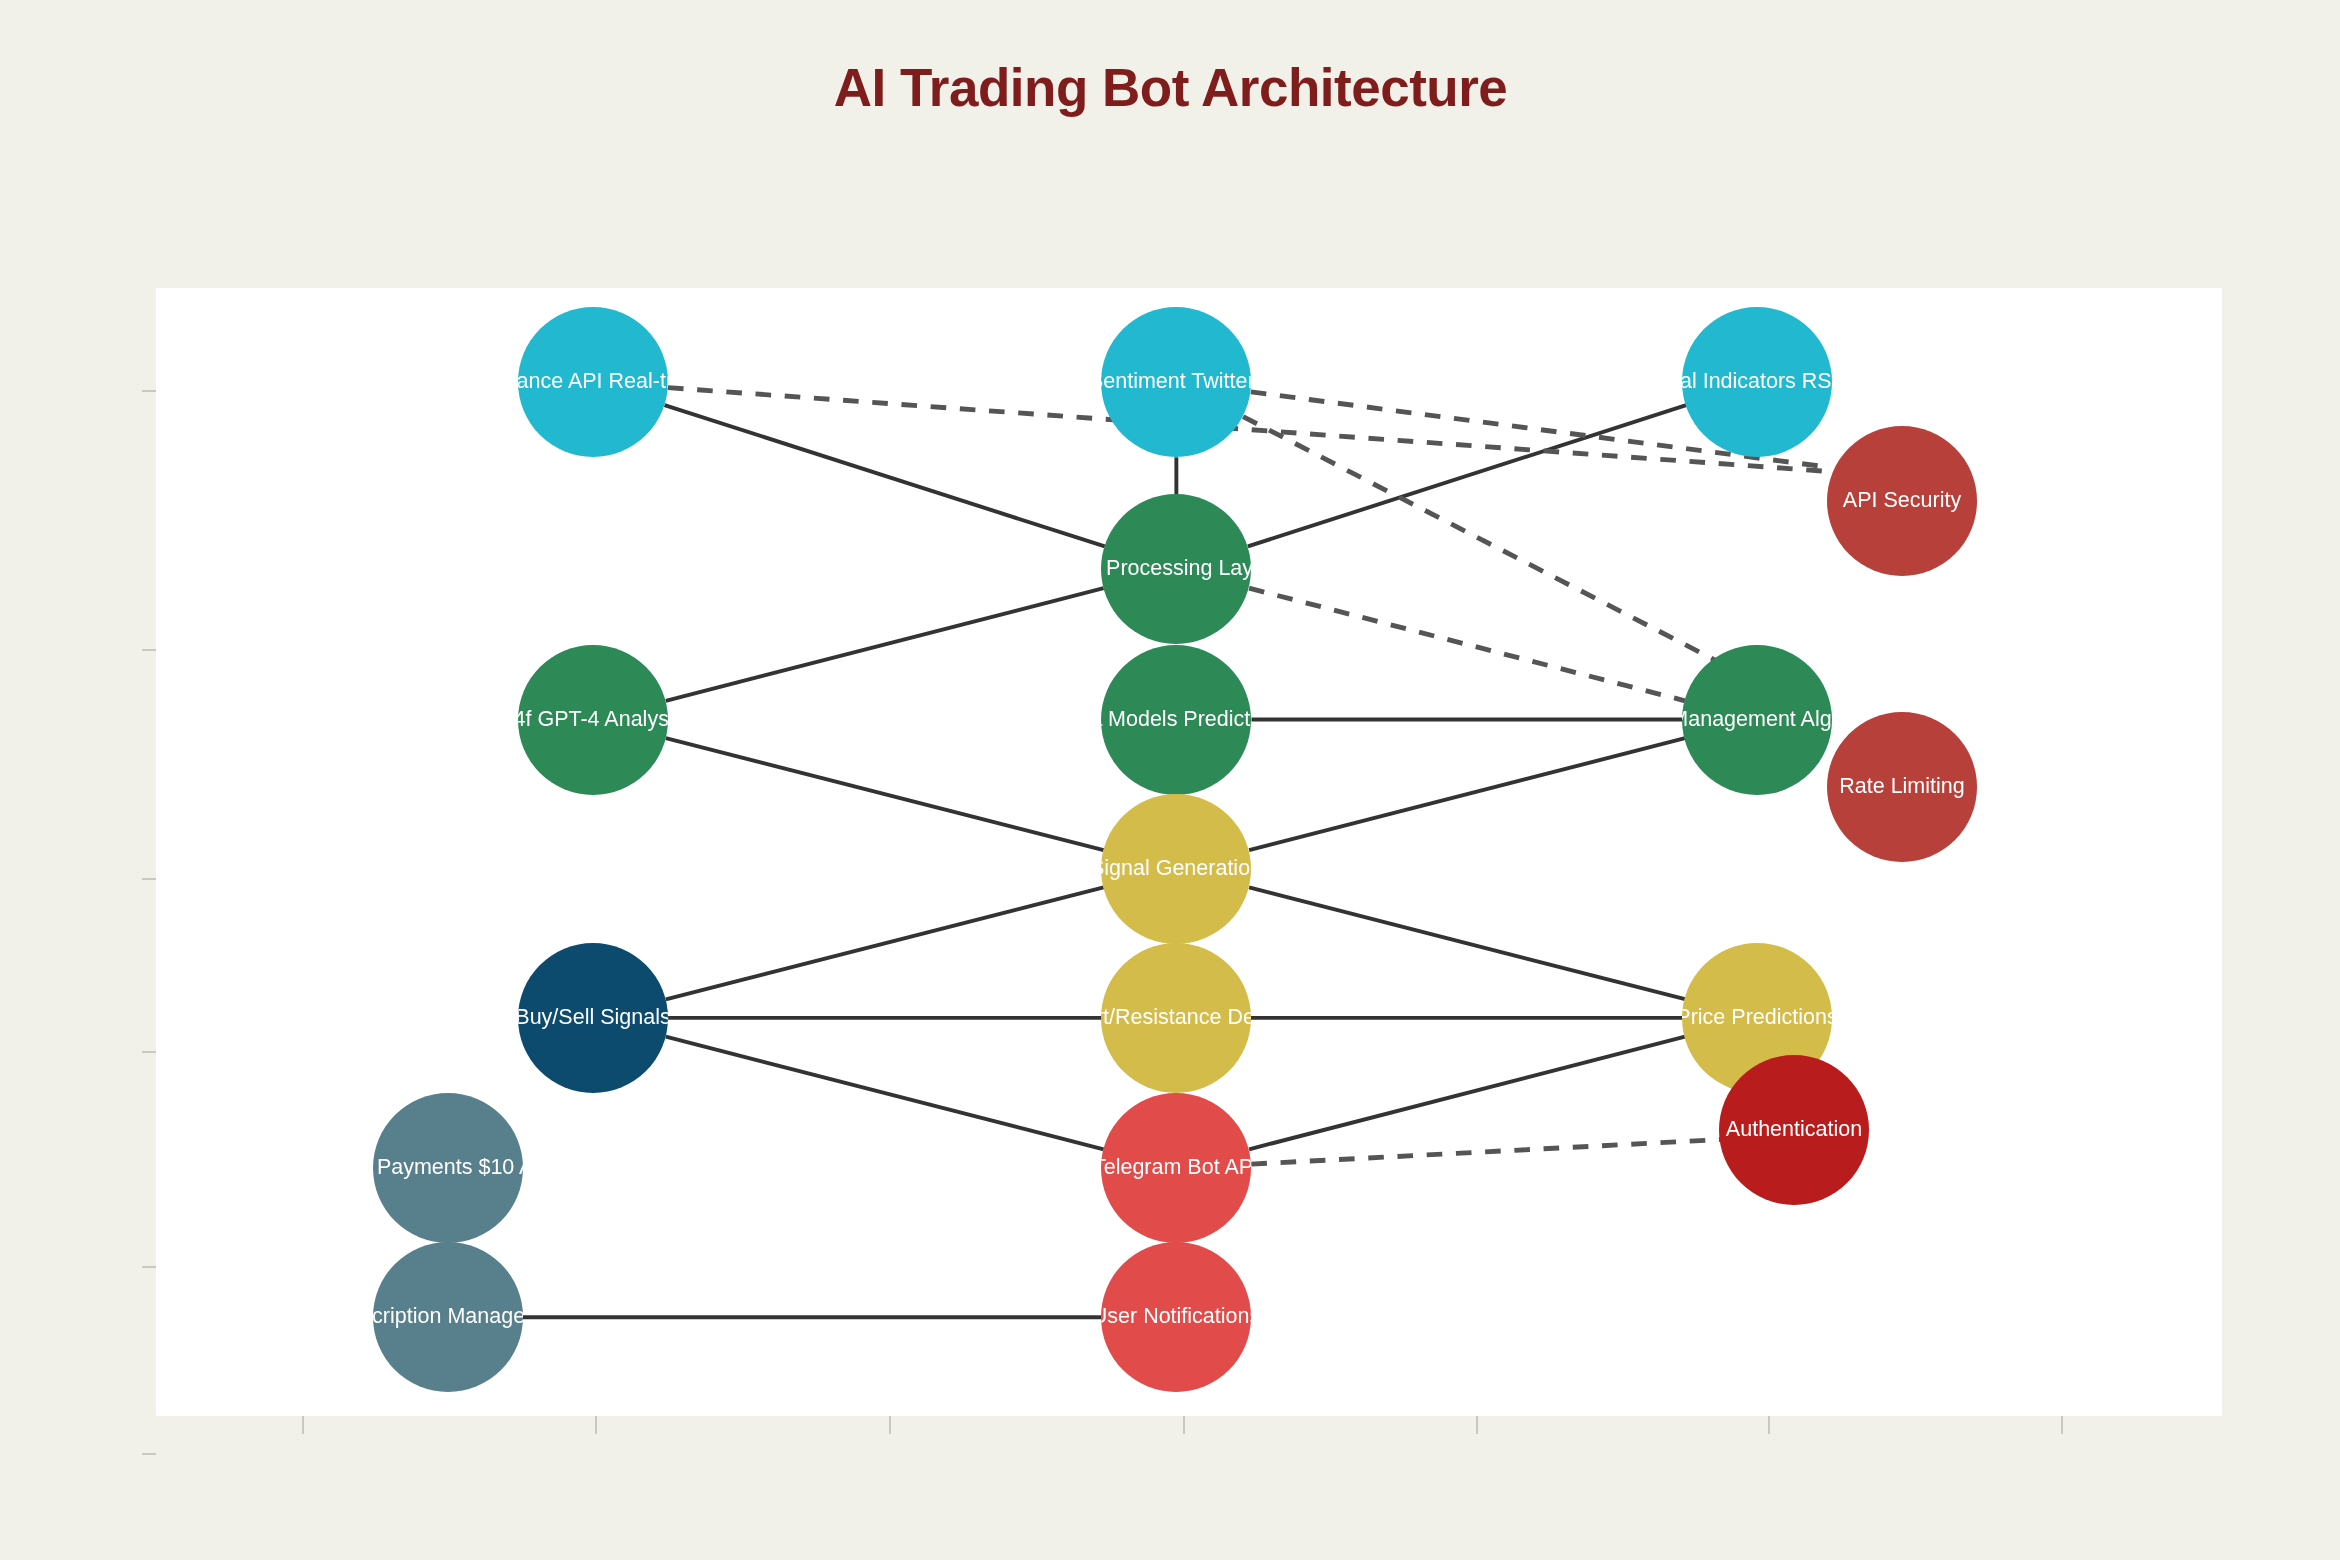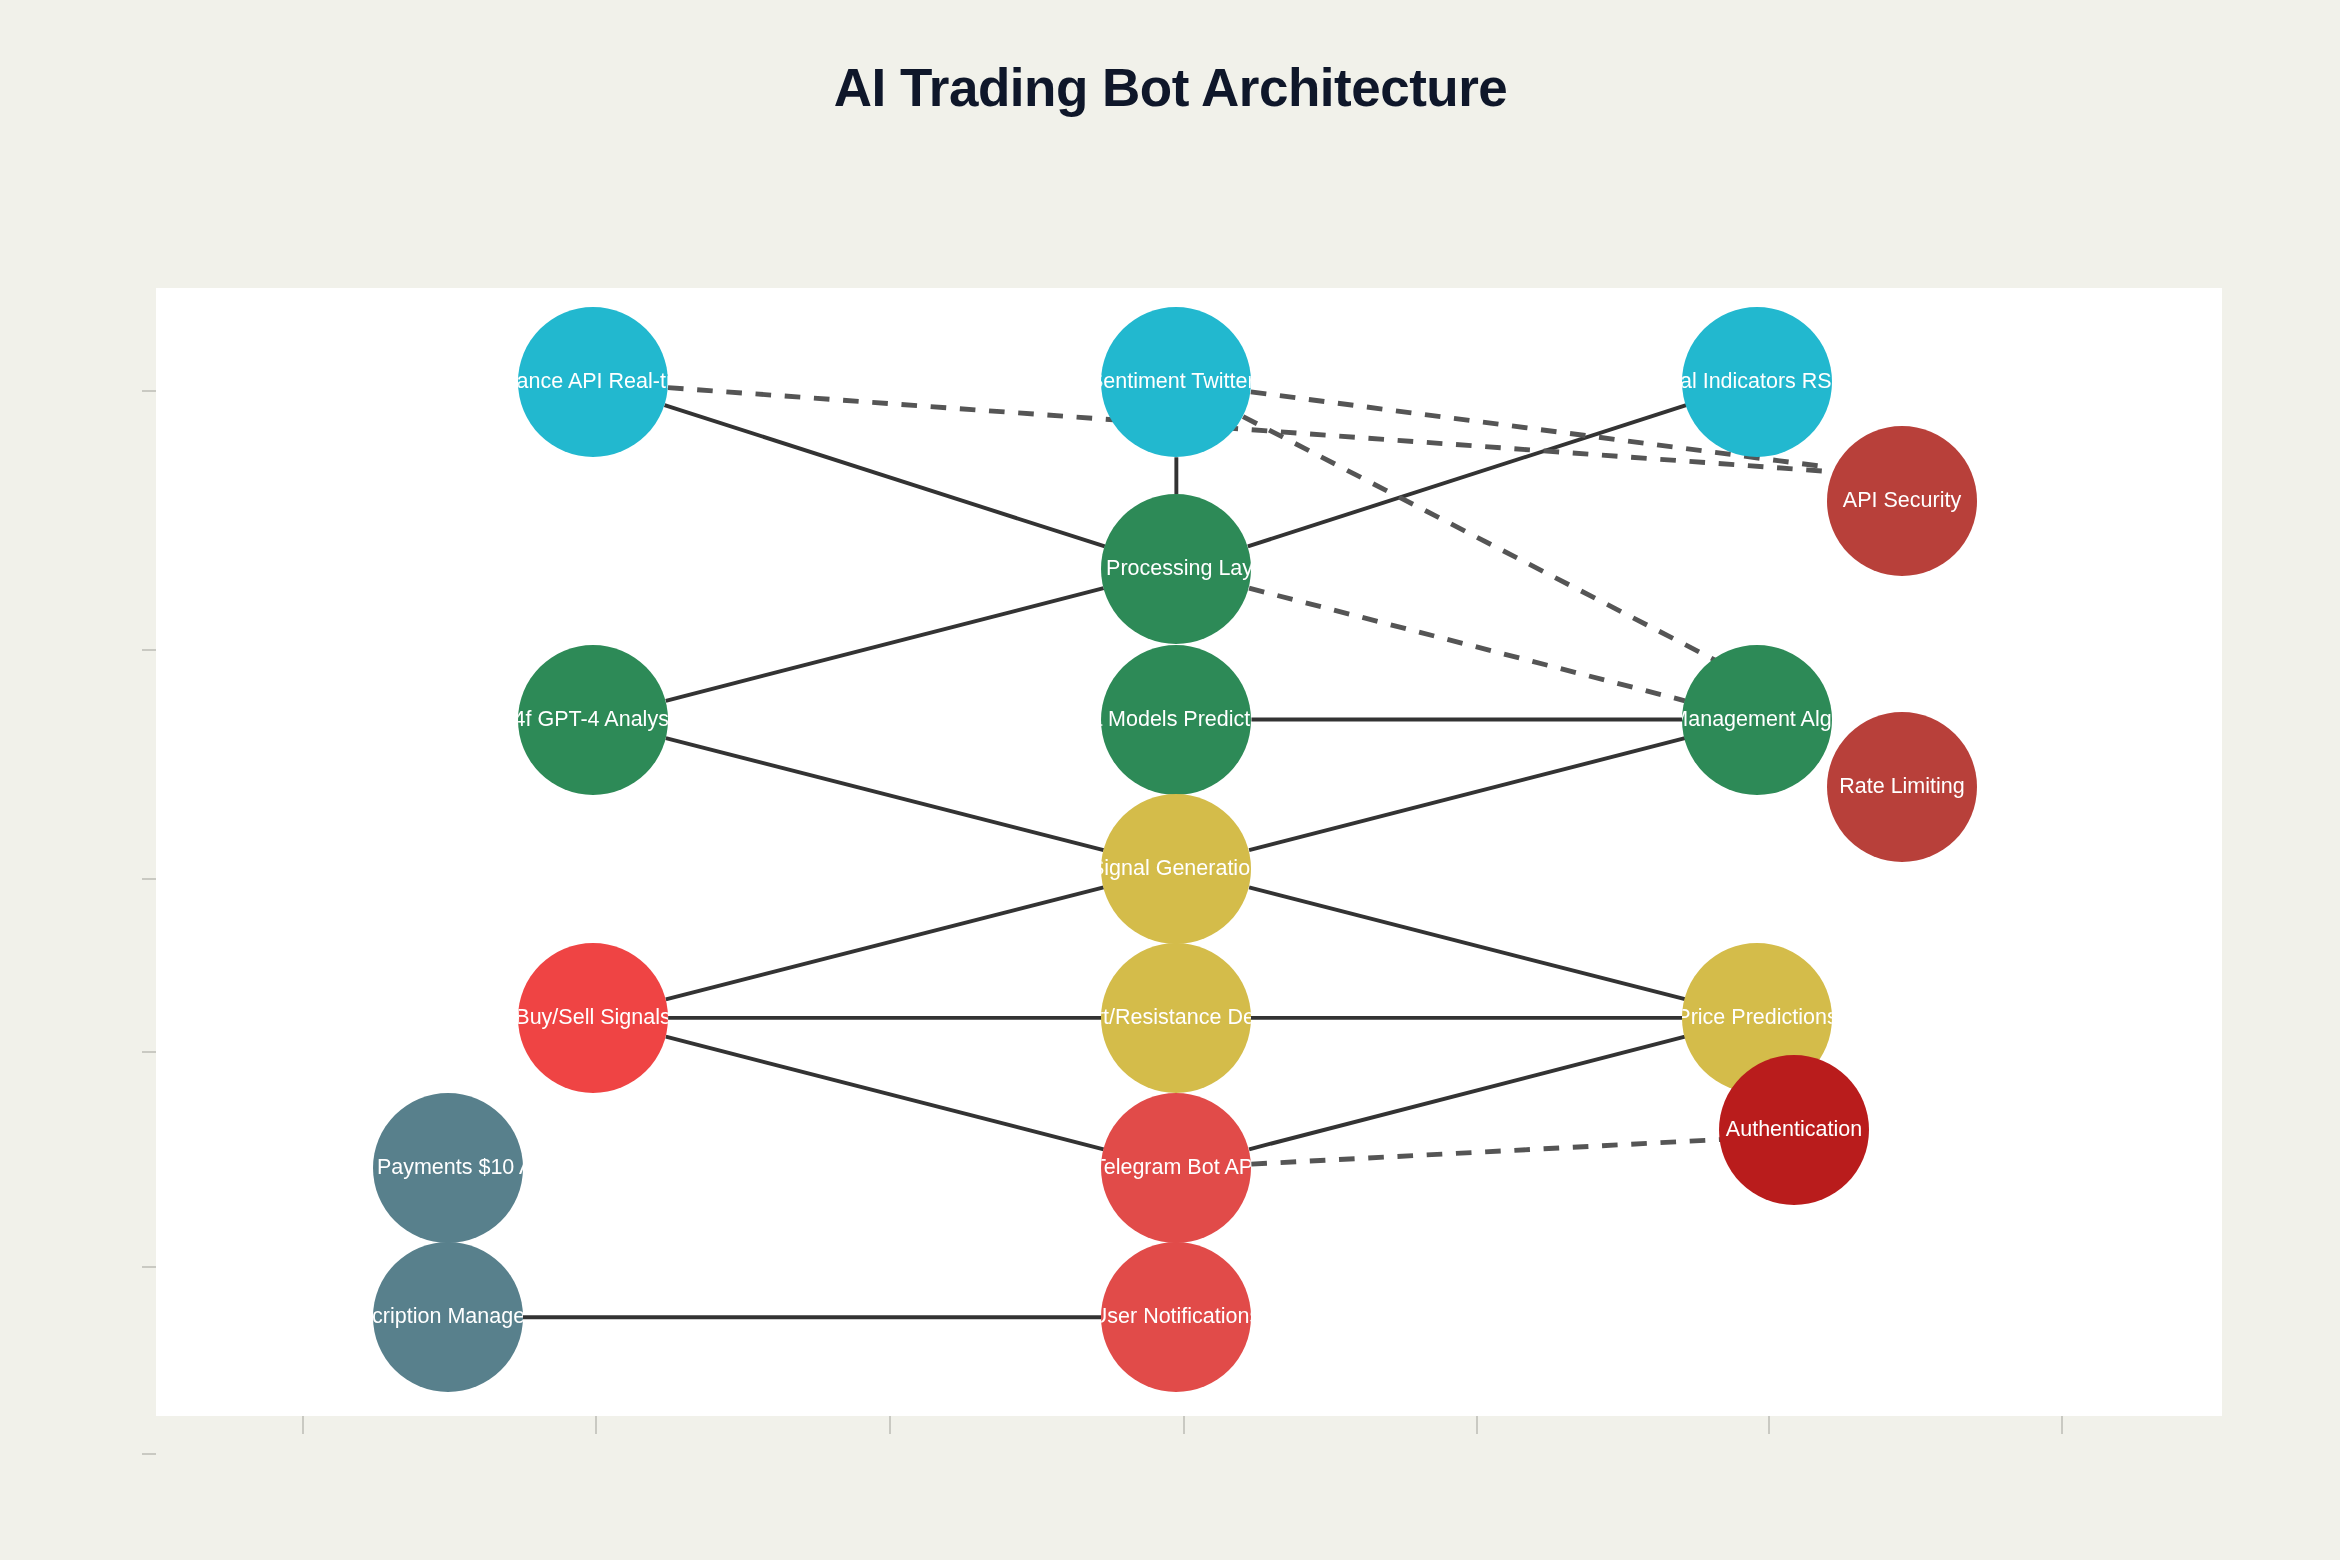--- a/index.html
+++ b/index.html
@@ -25,7 +25,7 @@
     text-align: center;
     font-size: 53px;
     font-weight: bold;
-    color: #0f172a;
+    color: #7f1d1d;
     letter-spacing: -0.5px;
     font-family: "Liberation Sans", sans-serif;
   }

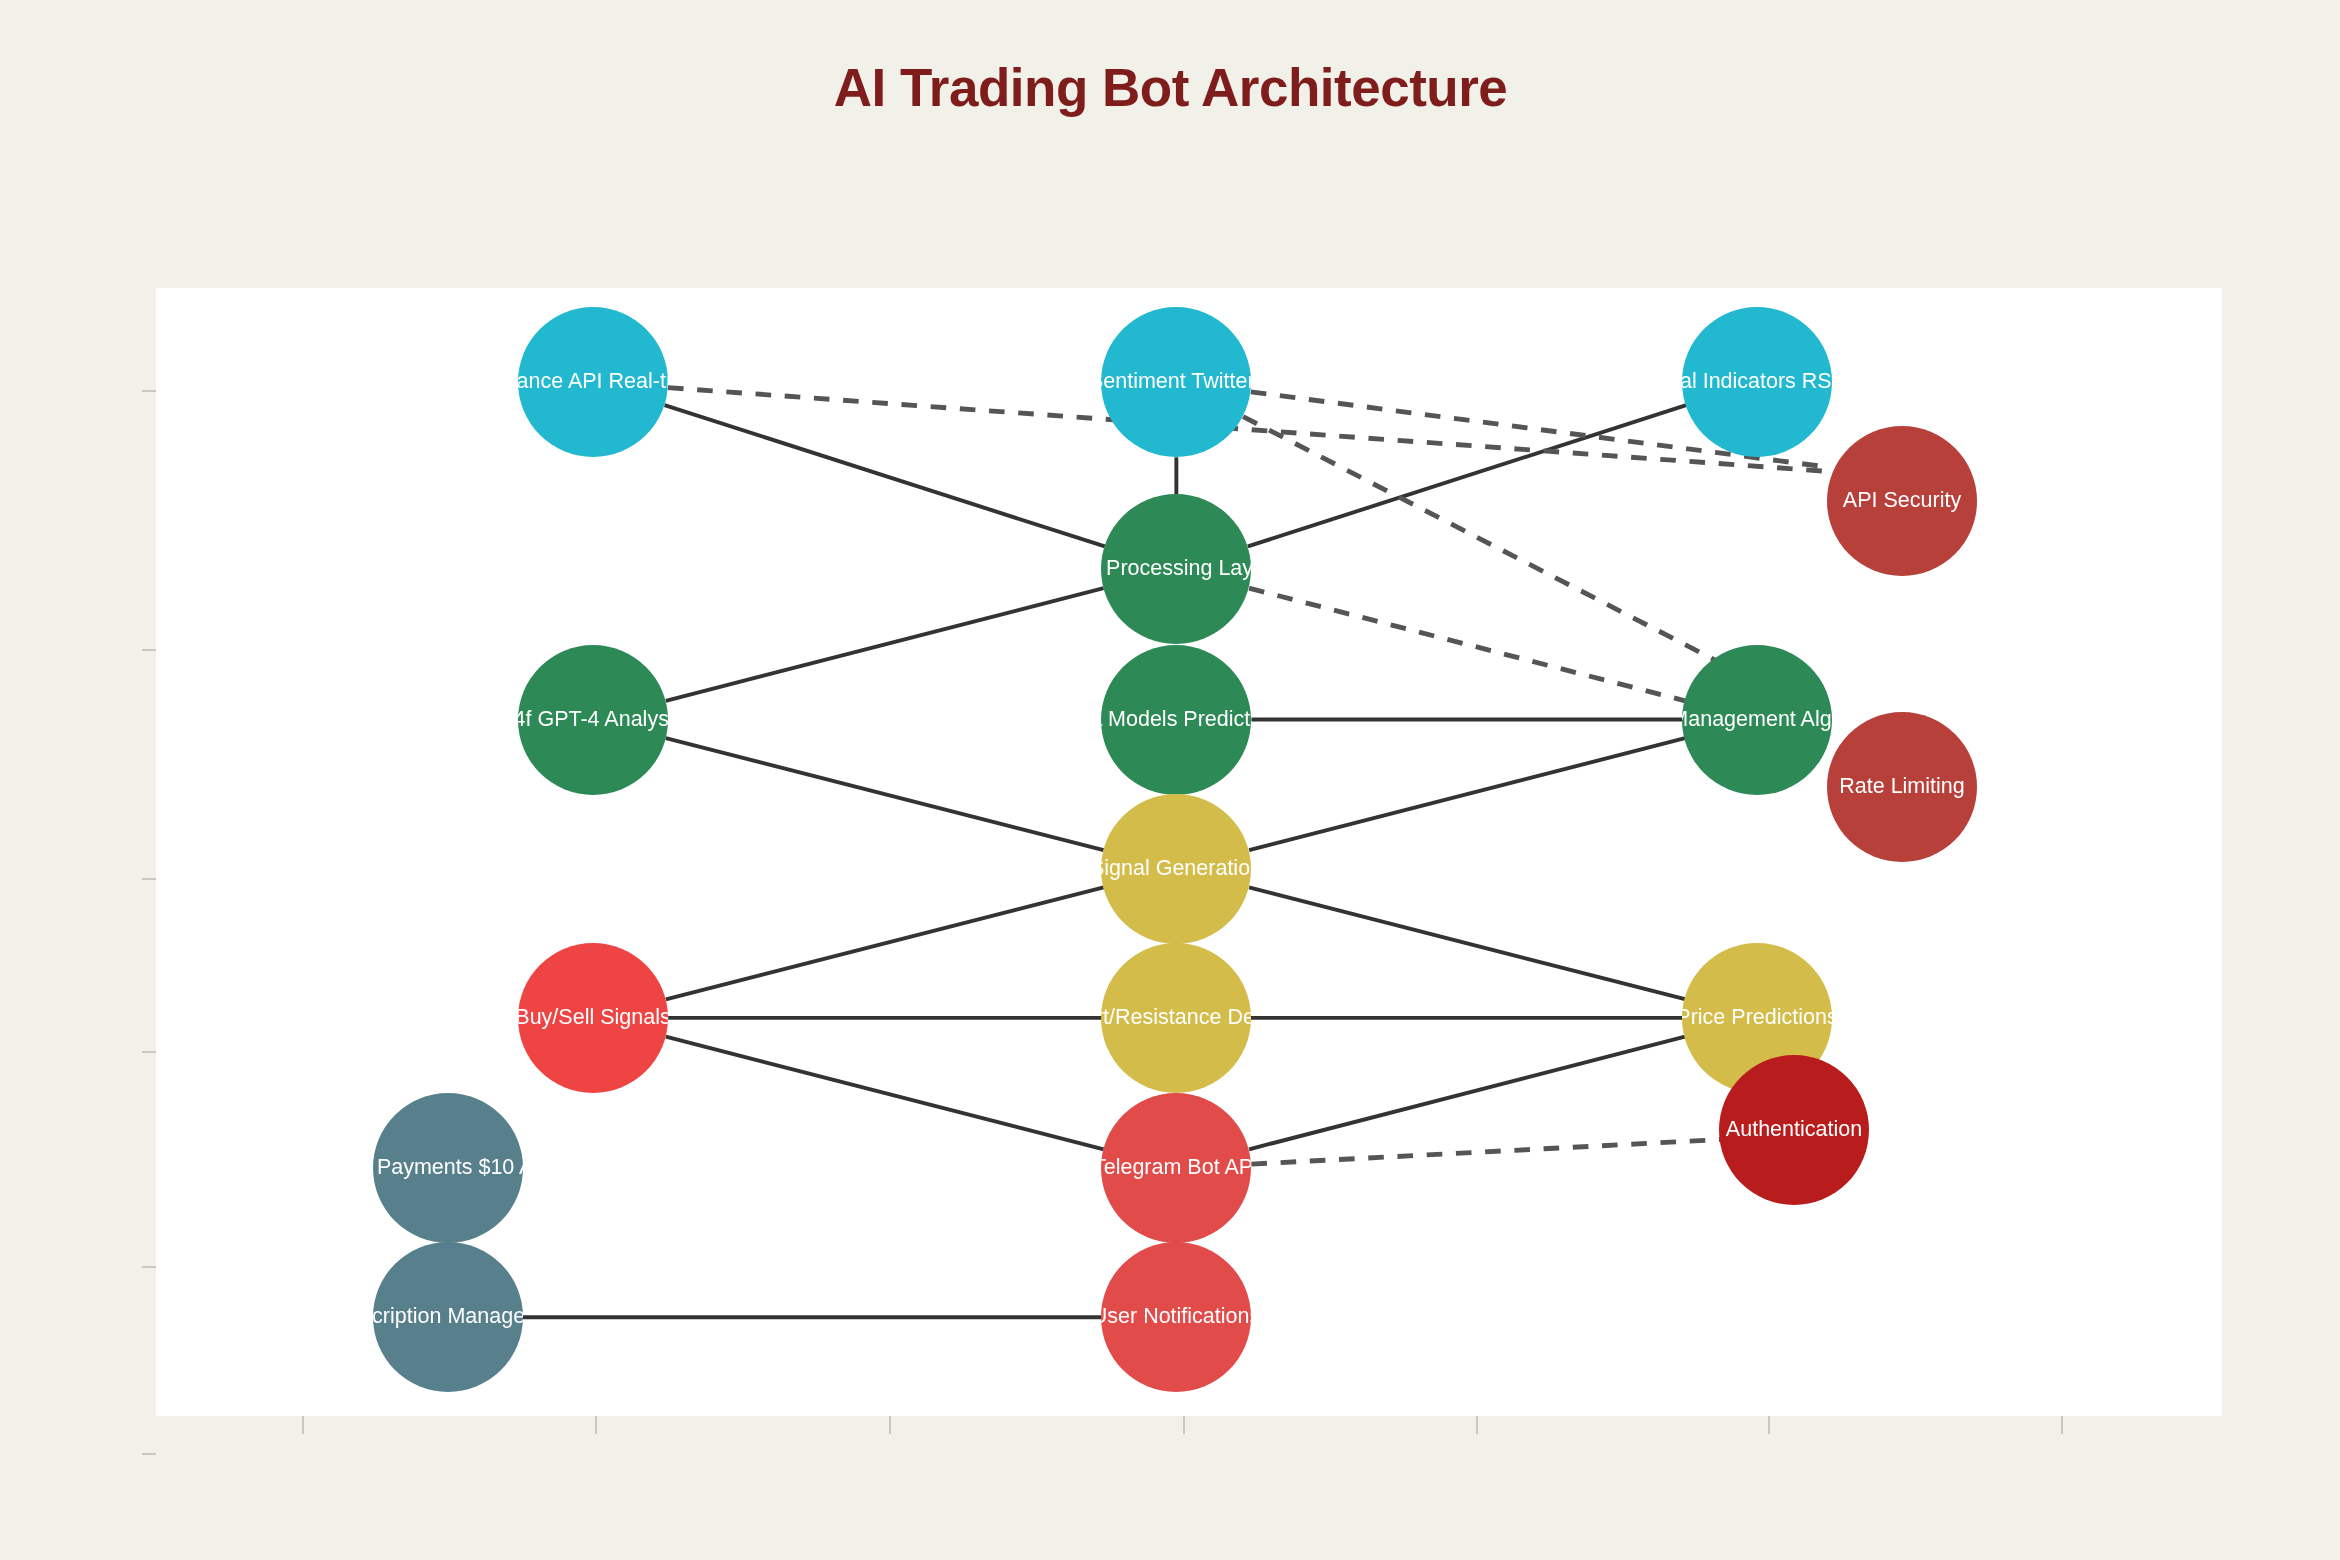--- a/index.html
+++ b/index.html
@@ -139,7 +139,7 @@
       <div class="node" style="left: 1101px; top: 794px; width: 150px; height: 150px; background: rgb(212, 188, 74);">
         <span class="node-label">Signal Generation</span>
       </div>
-      <div class="node" style="left: 518px; top: 943px; width: 150px; height: 150px; background: #ef4444;">
+      <div class="node" style="left: 518px; top: 943px; width: 150px; height: 150px; background: #0c4a6e;">
         <span class="node-label">Buy/Sell Signals</span>
       </div>
       <div class="node" style="left: 1101px; top: 943px; width: 150px; height: 150px; background: rgb(212, 188, 74);">

